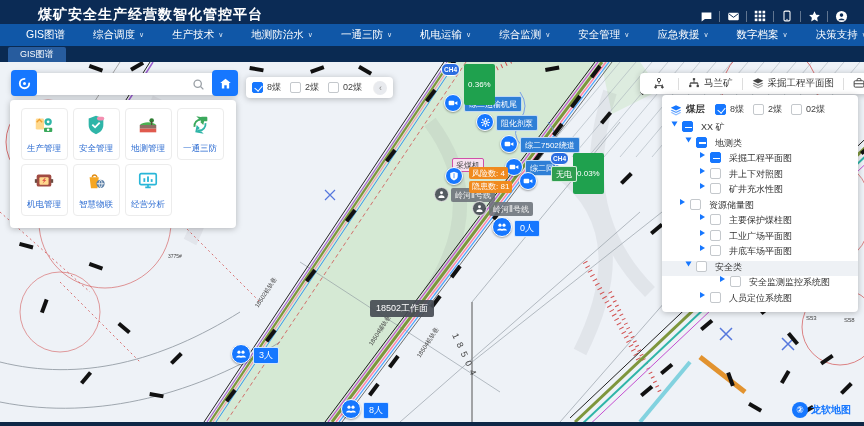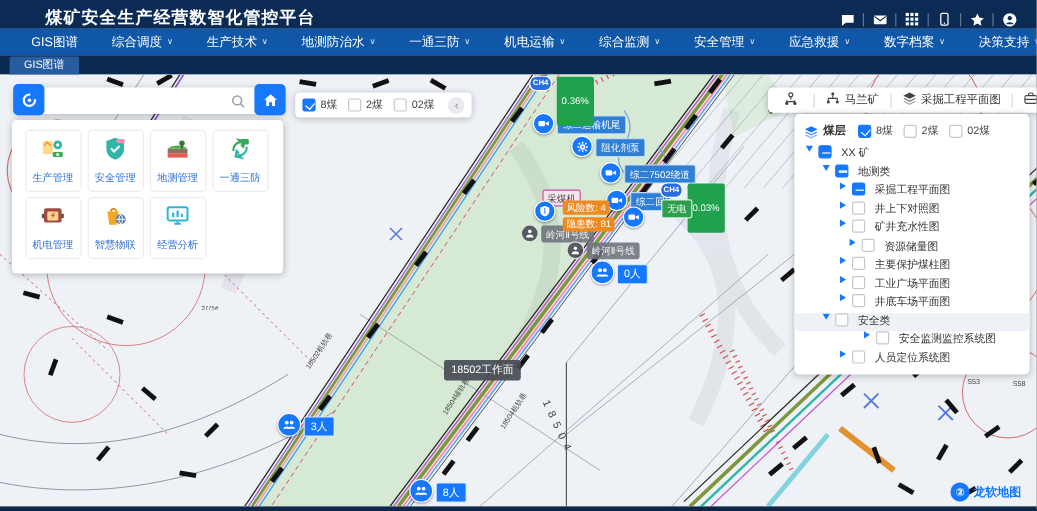--- a/index.html
+++ b/index.html
@@ -663,7 +663,7 @@
             <span class="cb "></span>
             <span class="tree-label">矿井充水性图</span>
           </div>
-          <div class="tree-row " style="padding-left:46px">
+          <div class="tree-row " style="padding-left:18px">
             <span class="tri "></span>
             <span class="cb "></span>
             <span class="tree-label">资源储量图</span>

